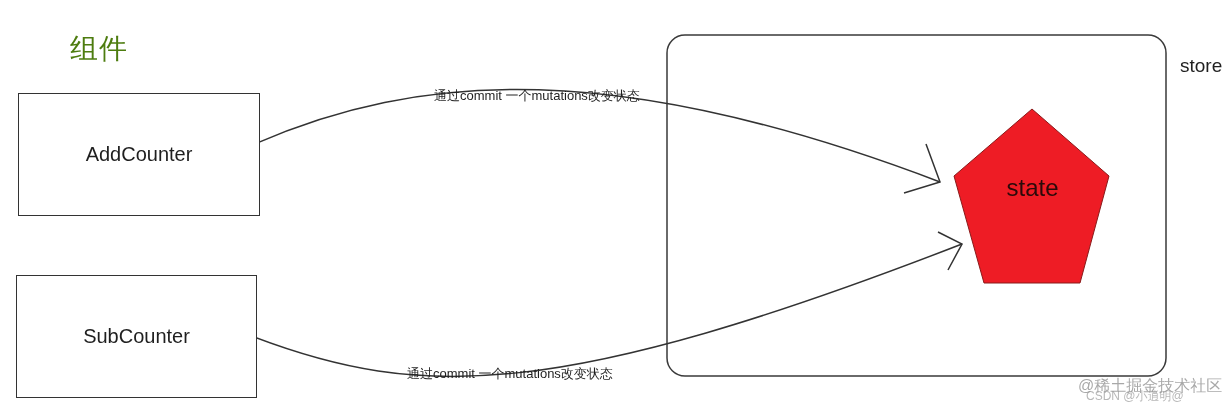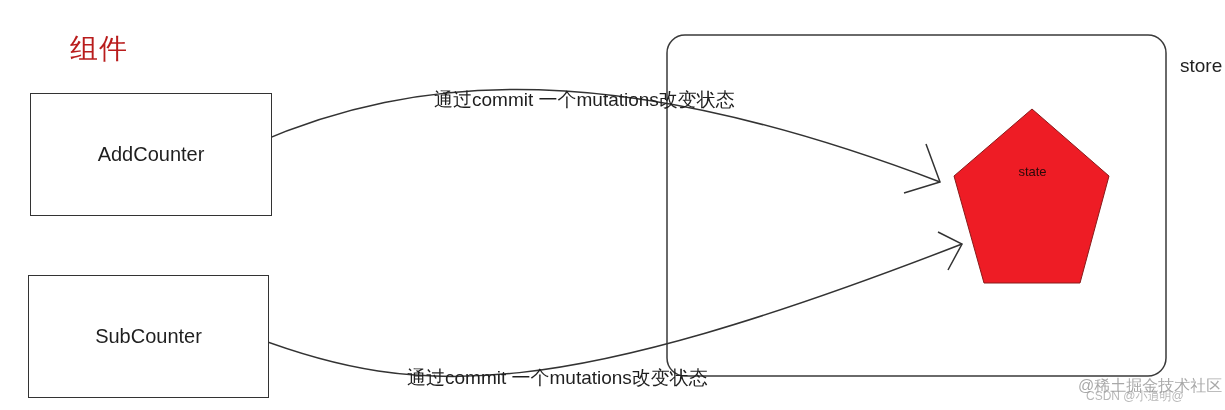--- a/index.html
+++ b/index.html
@@ -12,7 +12,7 @@
   .abs { position: absolute; }
   #diagram-svg { position: absolute; left: 0; top: 0; }
   .title-label {
-    left: 70px; top: 30px; font-size: 28px; color: #b91c1c; letter-spacing: 1px;
+    left: 70px; top: 30px; font-size: 28px; color: #4d7c0f; letter-spacing: 1px;
   }
   .comp-box {
     border: 1.5px solid #333333; background: #ffffff; box-sizing: border-box;

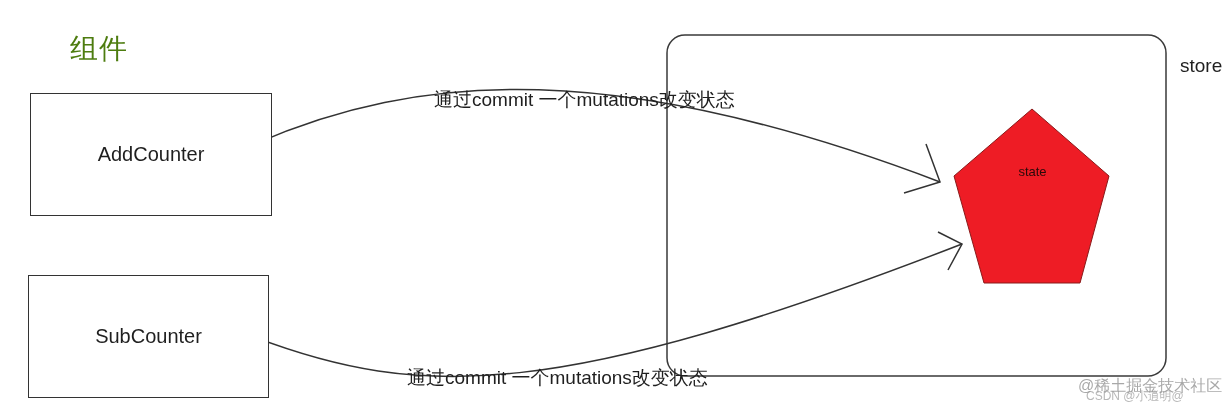--- a/index.html
+++ b/index.html
@@ -20,7 +20,7 @@
     font-size: 20px; color: #1f1f1f; margin-left: 12px;
   }
   .edge-label {
-    font-size: 19px; color: #1f1f1f; white-space: nowrap; background: transparent;
+    font-size: 13px; color: #1f1f1f; white-space: nowrap; background: transparent;
   }
   .store-label { left: 1180px; top: 26px; font-size: 19px; color: #1f1f1f; margin-top: 29px; }
   .state-label {

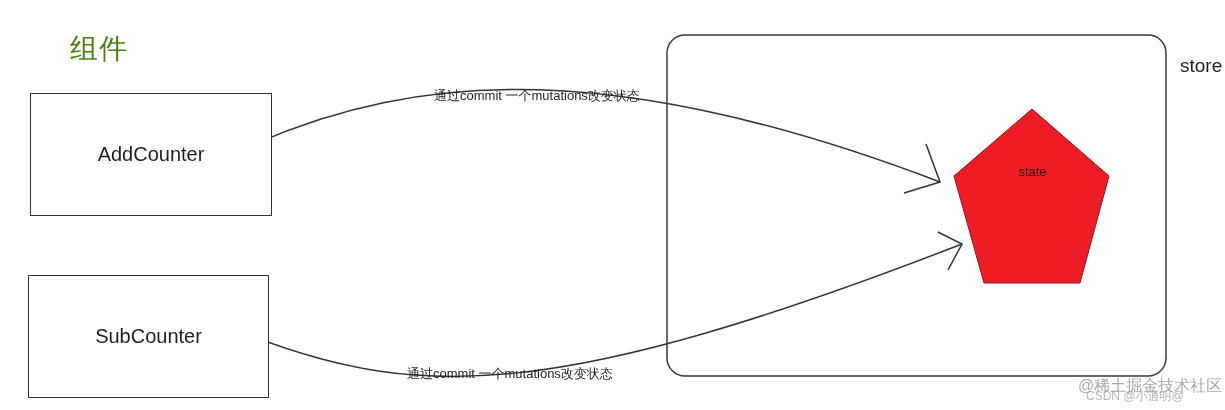--- a/index.html
+++ b/index.html
@@ -17,7 +17,7 @@
   .comp-box {
     border: 1.5px solid #333333; background: #ffffff; box-sizing: border-box;
     display: flex; align-items: center; justify-content: center;
-    font-size: 20px; color: #1f1f1f; margin-left: 12px;
+    font-size: 20px; color: #1f1f1f;
   }
   .edge-label {
     font-size: 13px; color: #1f1f1f; white-space: nowrap; background: transparent;

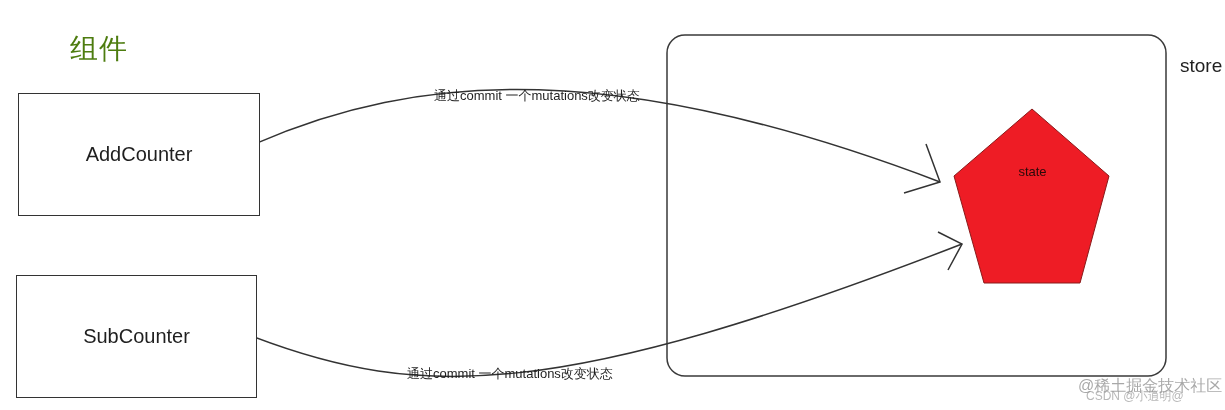--- a/index.html
+++ b/index.html
@@ -24,8 +24,8 @@
   }
   .store-label { left: 1180px; top: 26px; font-size: 19px; color: #1f1f1f; margin-top: 29px; }
   .state-label {
-    left: 995px; top: 164px; width: 75px; text-align: center;
-    font-size: 13px; color: #2a0a0a;
+    left: 995px; top: 174px; width: 75px; text-align: center;
+    font-size: 24px; color: #2a0a0a;
   }
   .watermark {
     font-size: 16px; color: #9a9a9a; white-space: nowrap; opacity: 0.85;

